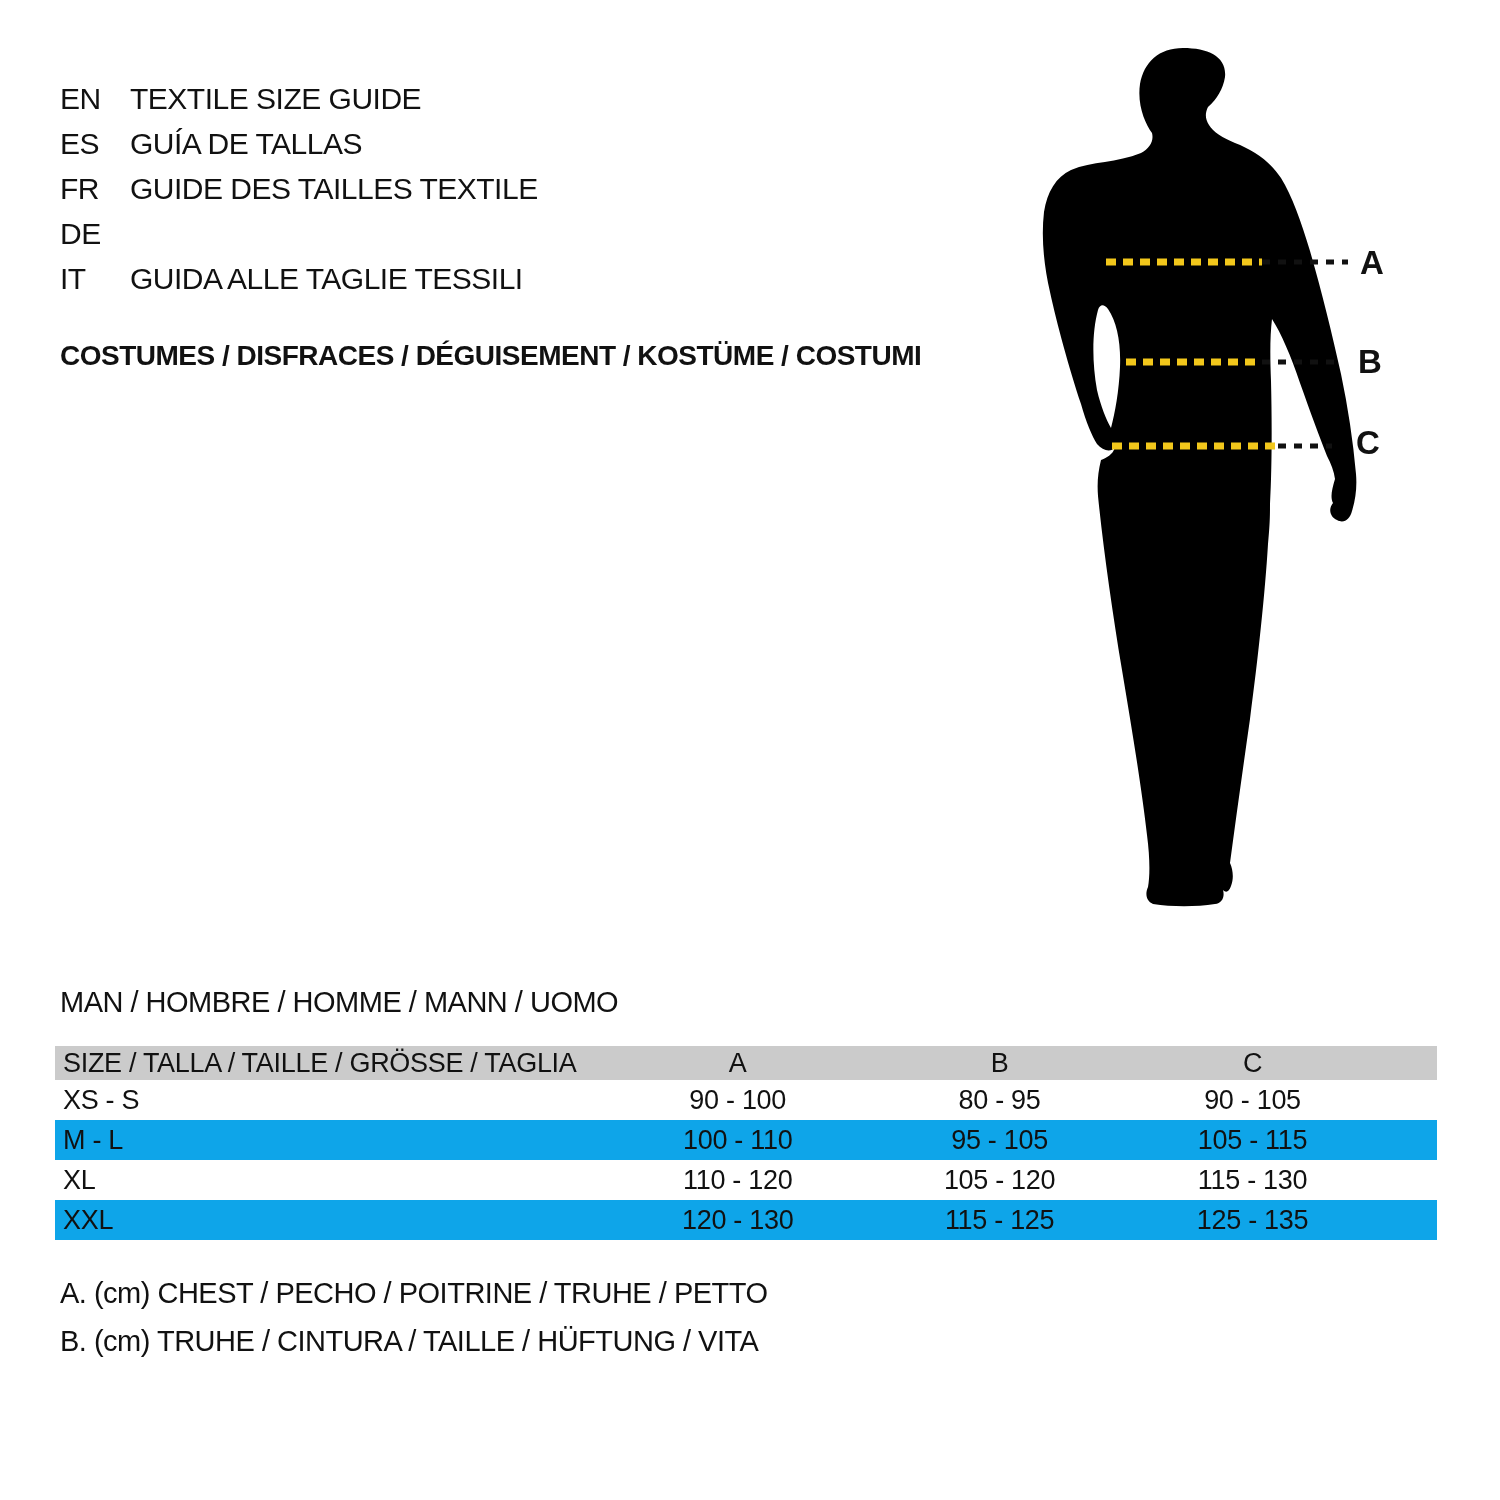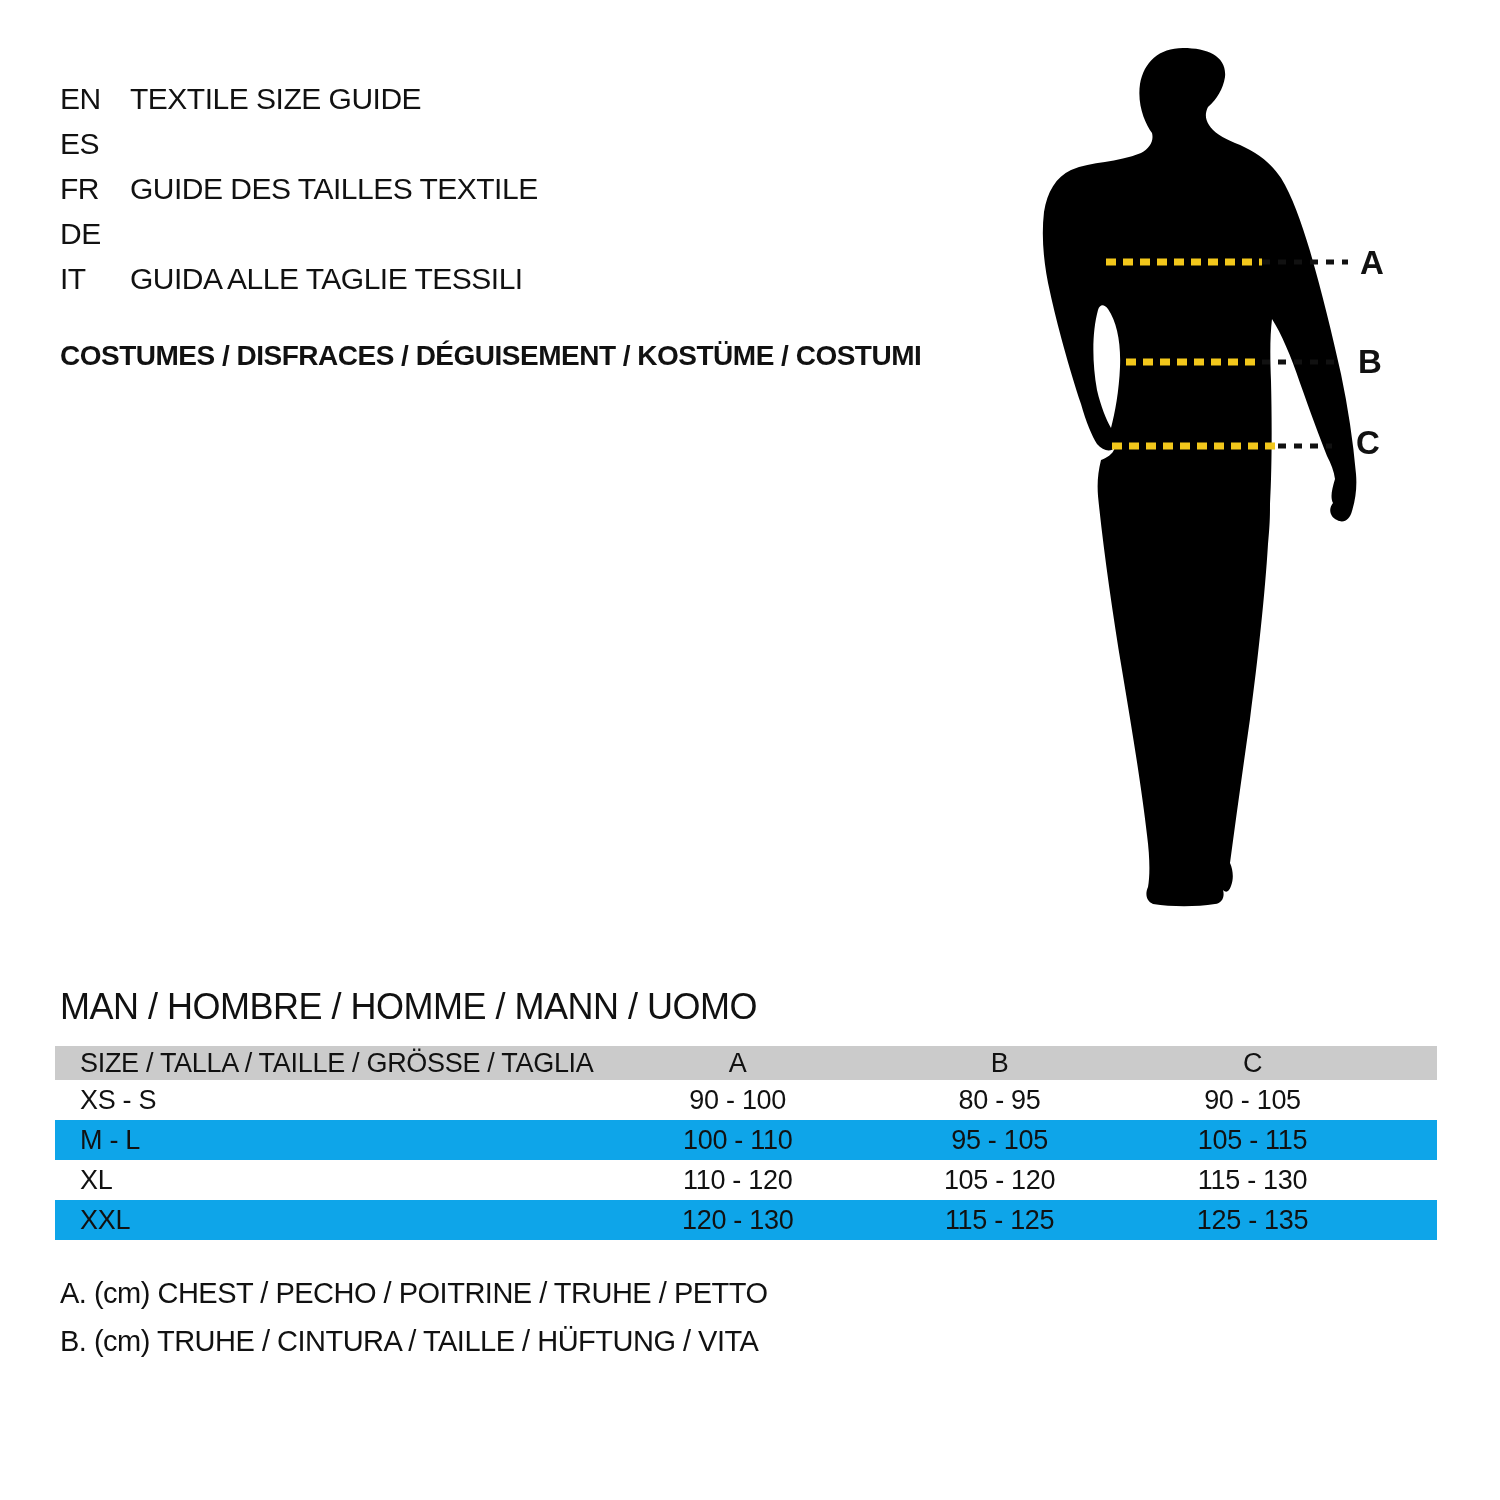--- a/index.html
+++ b/index.html
@@ -72,6 +72,7 @@
     </div>
     <div class="lang-row">
       <span class="lang-code">ES</span>
+      <span class="lang-label">GUÍA DE TALLAS</span>
     </div>
     <div class="lang-row">
       <span class="lang-code">FR</span>

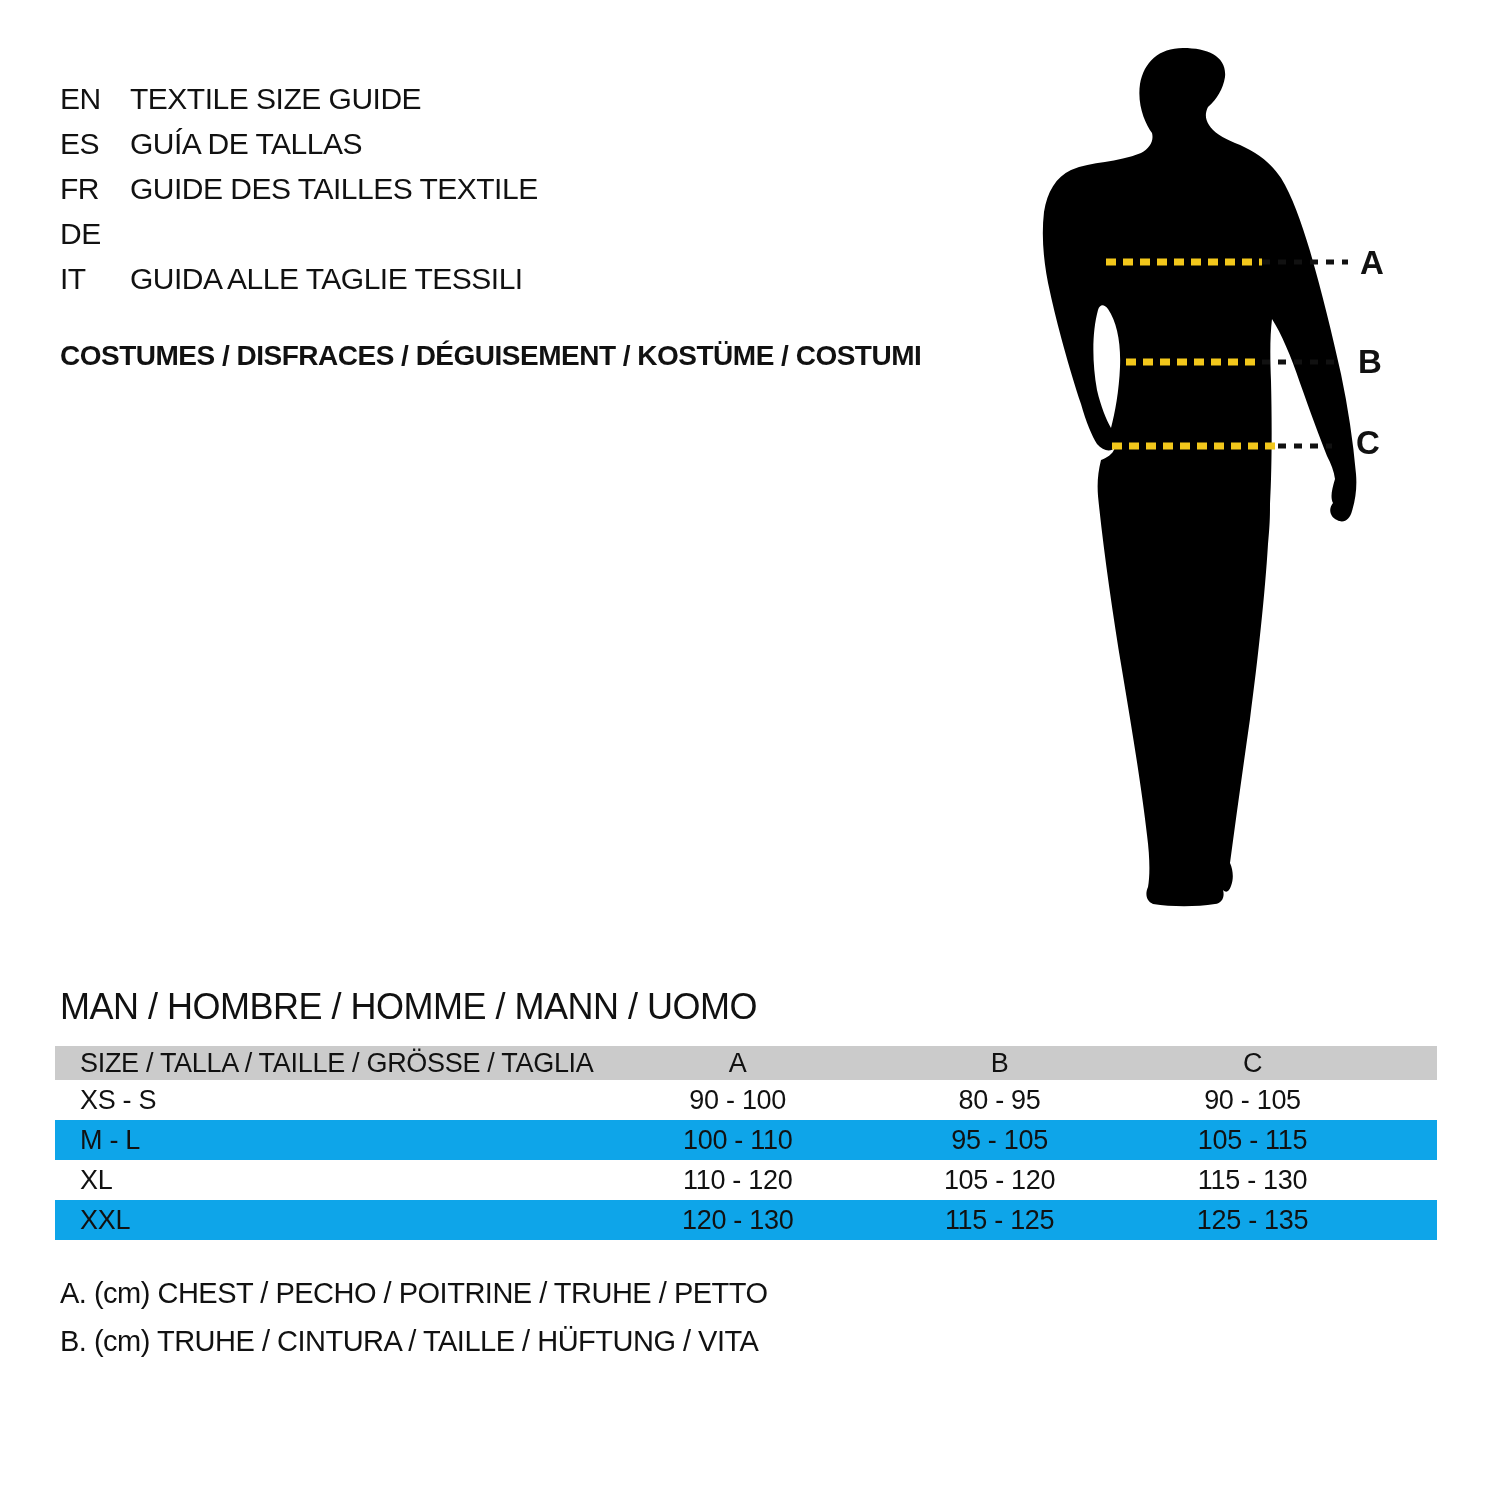--- a/index.html
+++ b/index.html
@@ -38,7 +38,7 @@
   
   .man-heading {
     position: absolute; left: 60px; top: 986px;
-    font-size: 36px; letter-spacing: -0.5px; white-space: nowrap;
+    font-size: 29px; letter-spacing: -0.5px; white-space: nowrap;
   }
 
   

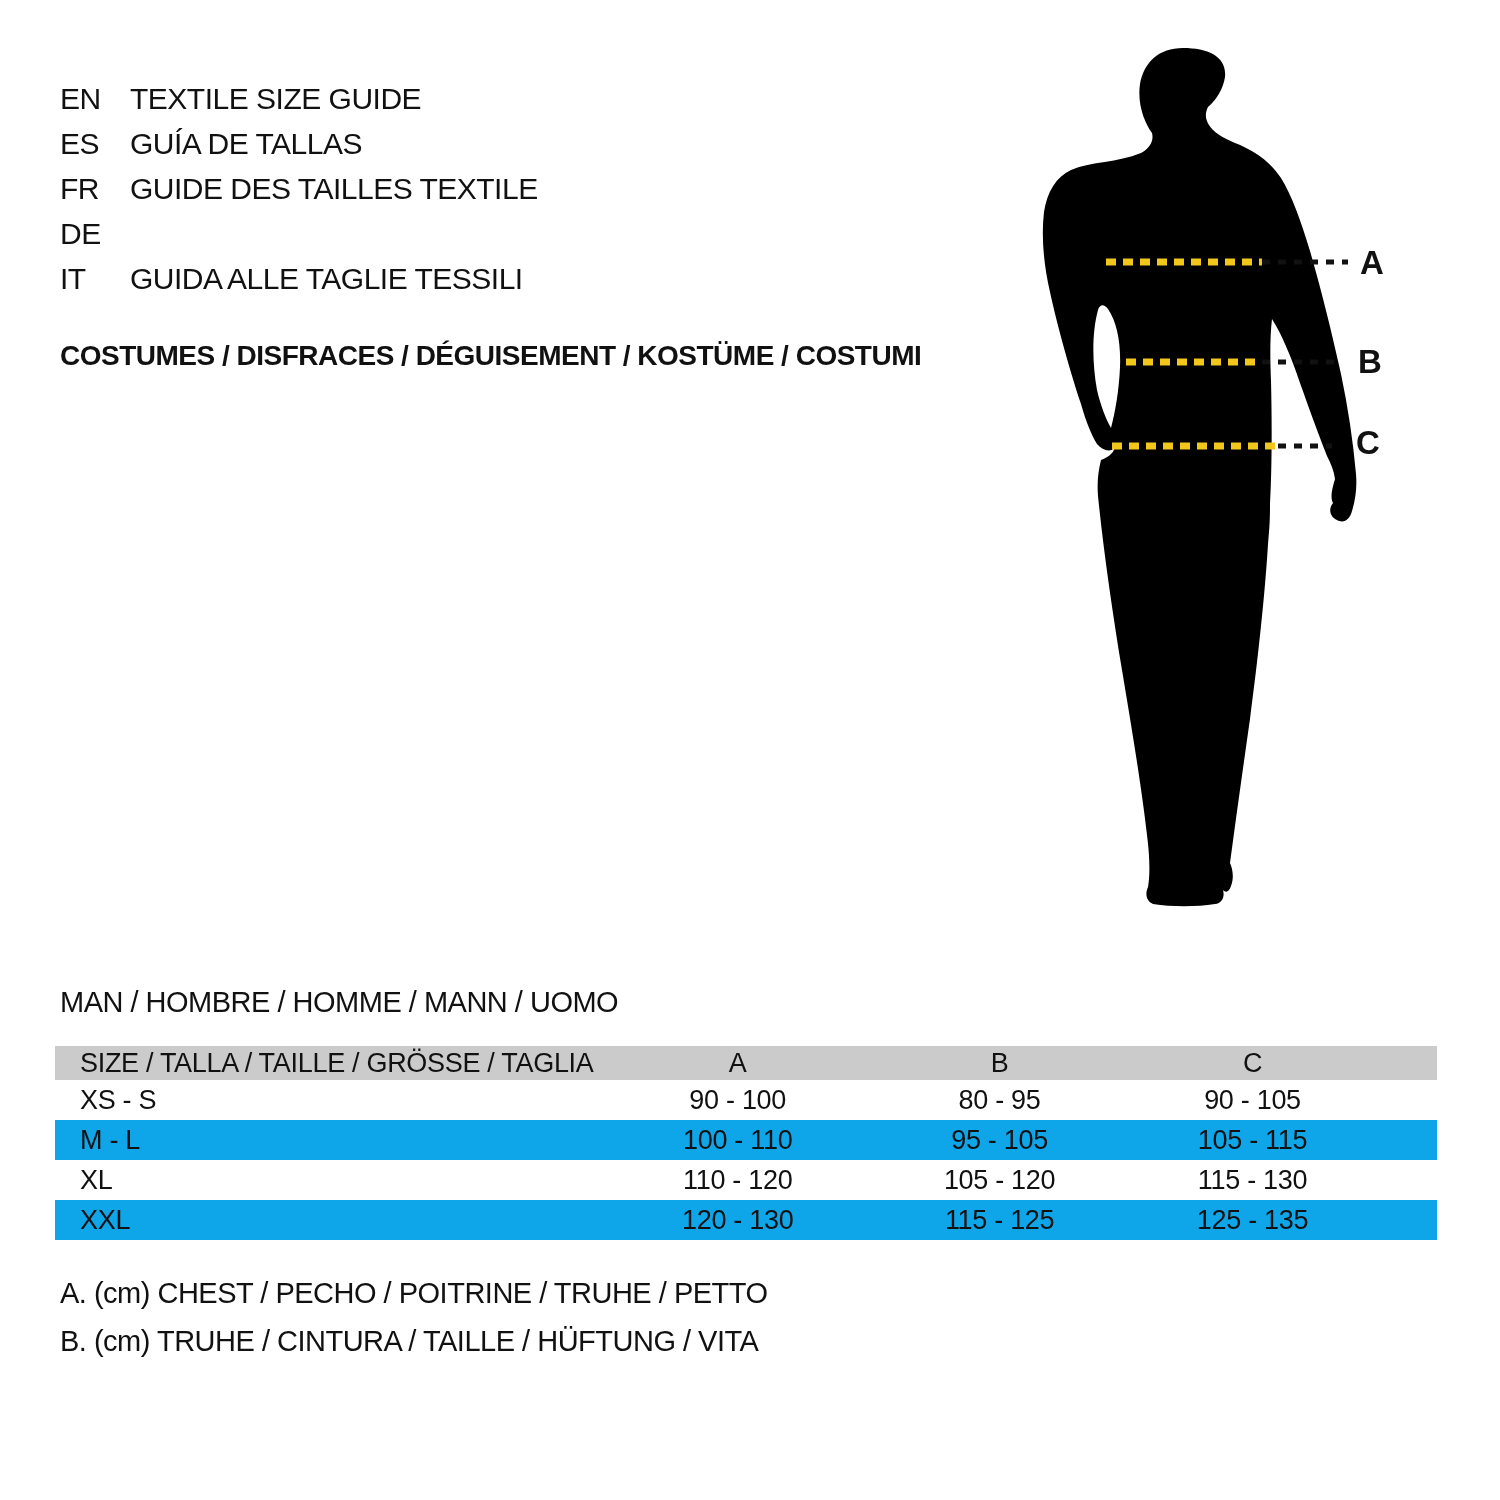--- a/index.html
+++ b/index.html
@@ -53,7 +53,7 @@
   }
   .size-table thead th { height: 34px; background: #cbcbcb; }
   .size-table thead th.spacer { background: #cbcbcb; }
-  .size-table .left { text-align: left; padding-left: 25px; }
+  .size-table .left { text-align: left; padding-left: 8px; }
   .size-table tbody tr.striped { background: #0ea5e9; }
 
   

